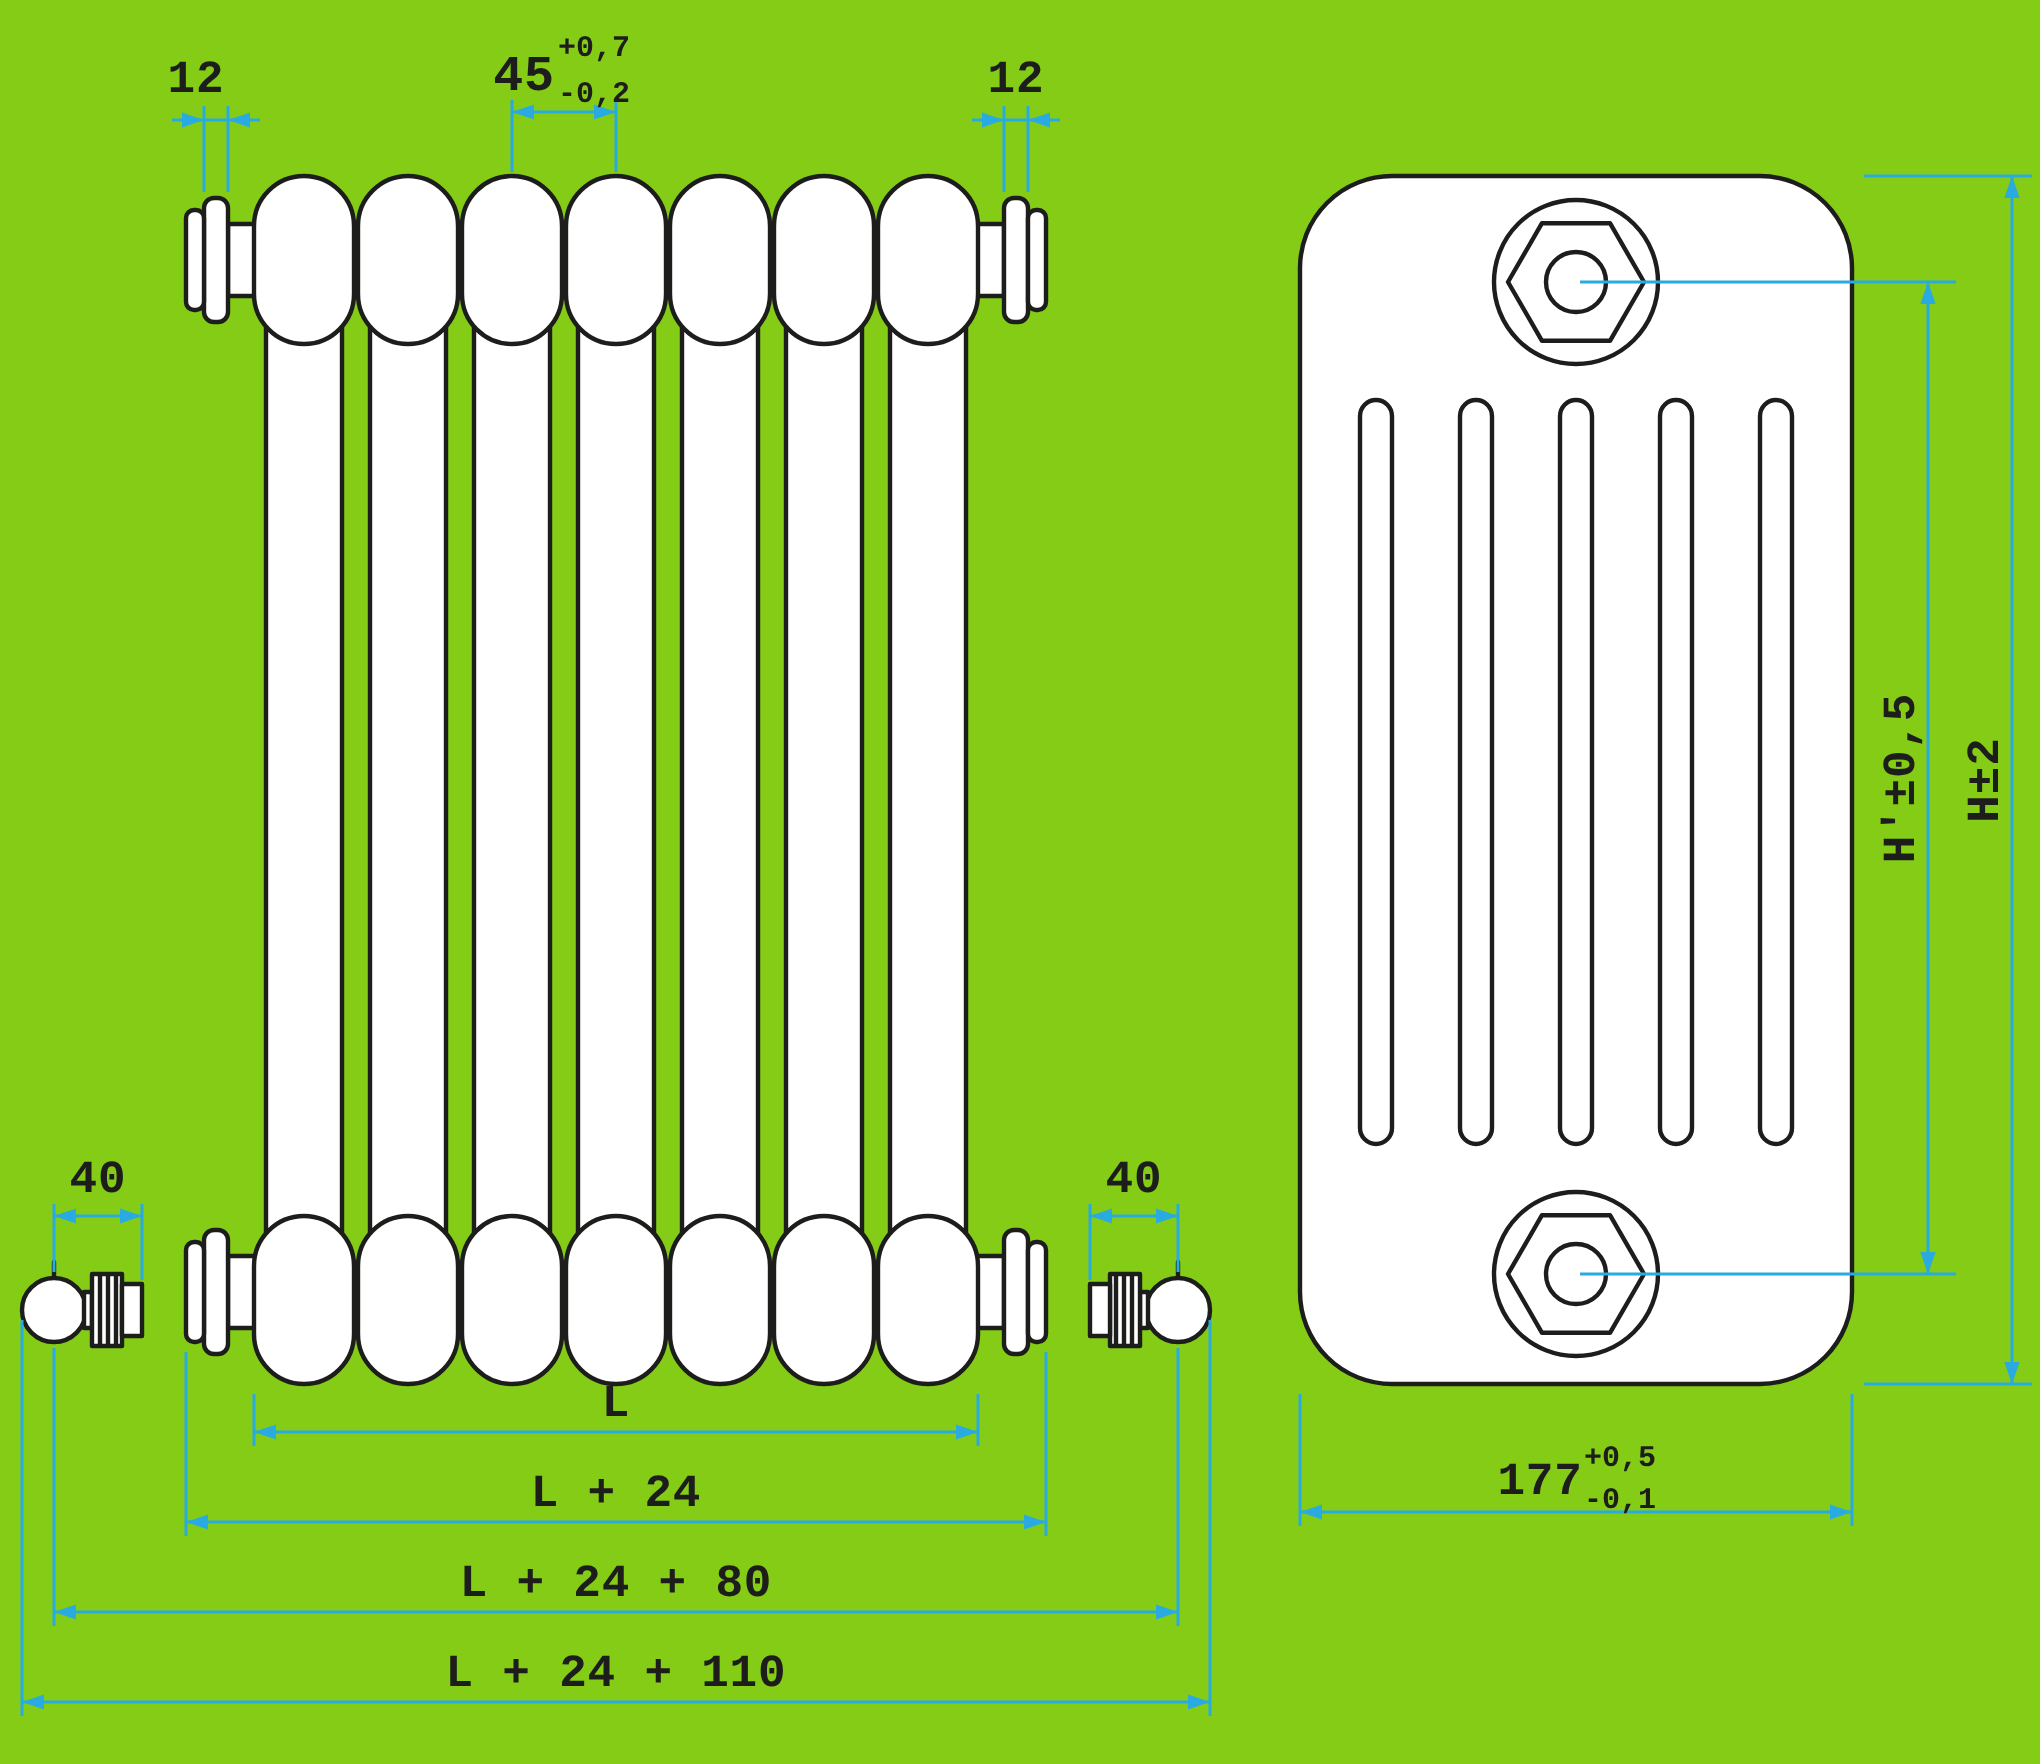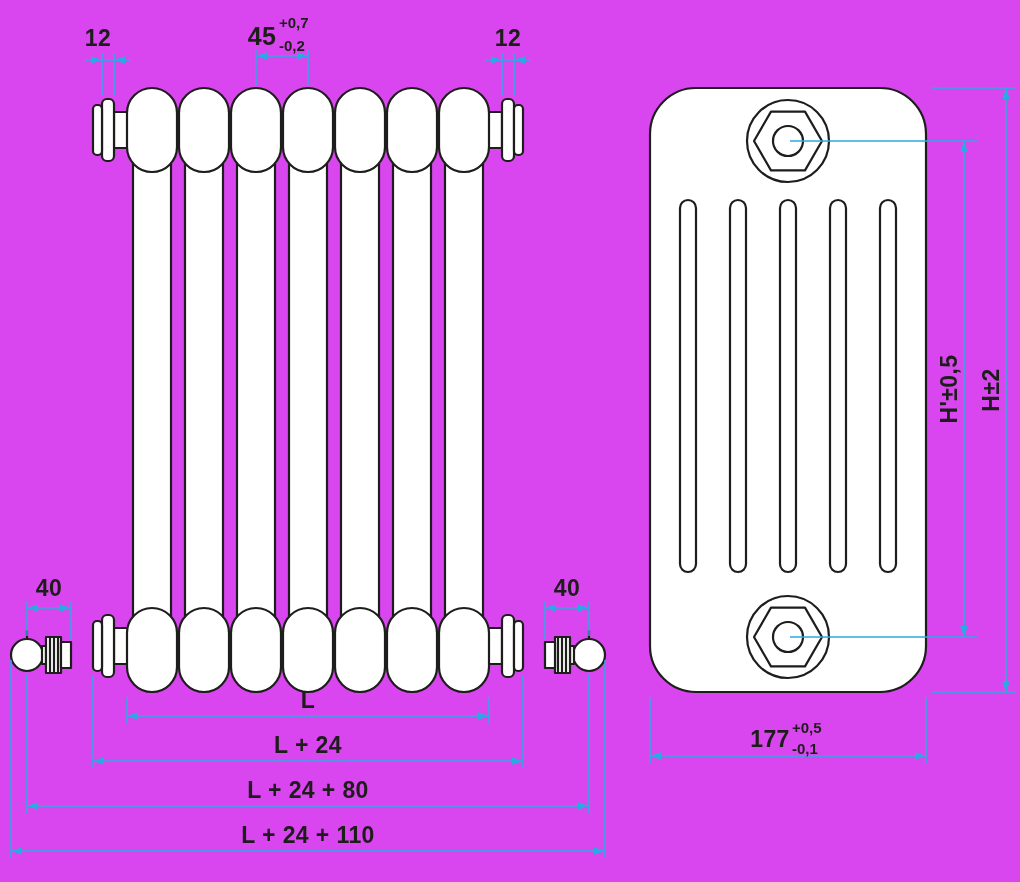--- a/index.html
+++ b/index.html
@@ -4,8 +4,8 @@
 <style>
   html,body{margin:0;padding:0;background:#ffffff;}
   .stage{
-    width:1020px;height:882px;background:#d946ef;position:relative;overflow:hidden;
-    font-family:Liberation Sans, sans-serif;
+    width:1020px;height:882px;background:#84cc16;position:relative;overflow:hidden;
+    font-family:Liberation Mono, monospace;
   }
   svg{display:block;}
   .draw{fill:#ffffff;stroke:#1d1d1b;stroke-width:2.2;stroke-linejoin:round;}

